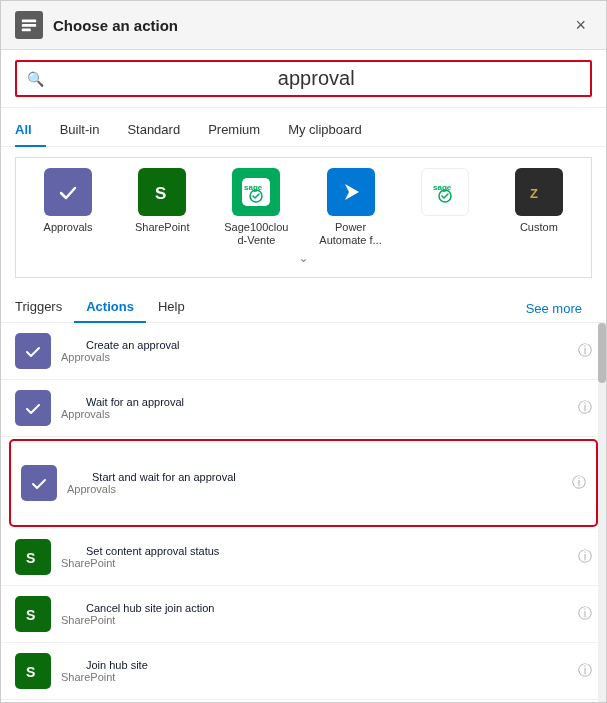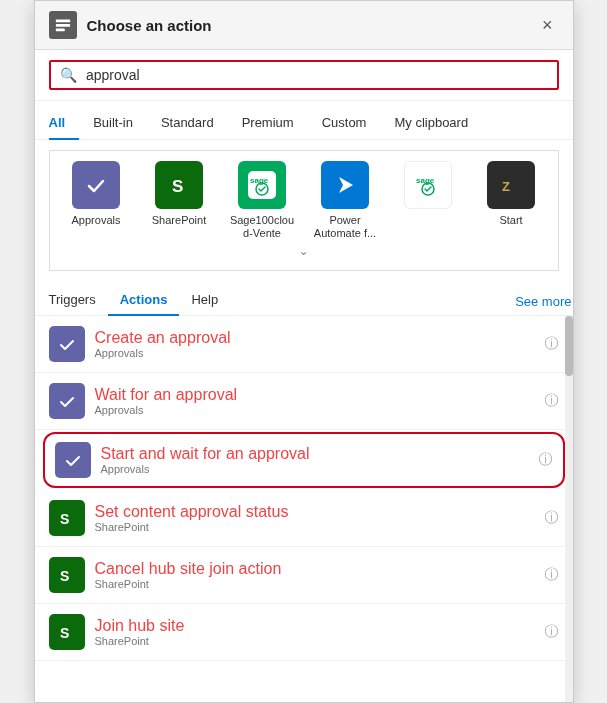--- a/index.html
+++ b/index.html
@@ -12,7 +12,7 @@
       min-height: 100vh;
     }
     .dialog {
-      width: 540px;
+      width: 607px;
       min-height: 703px;
       background: #fff;
       border: 1px solid #ccc;

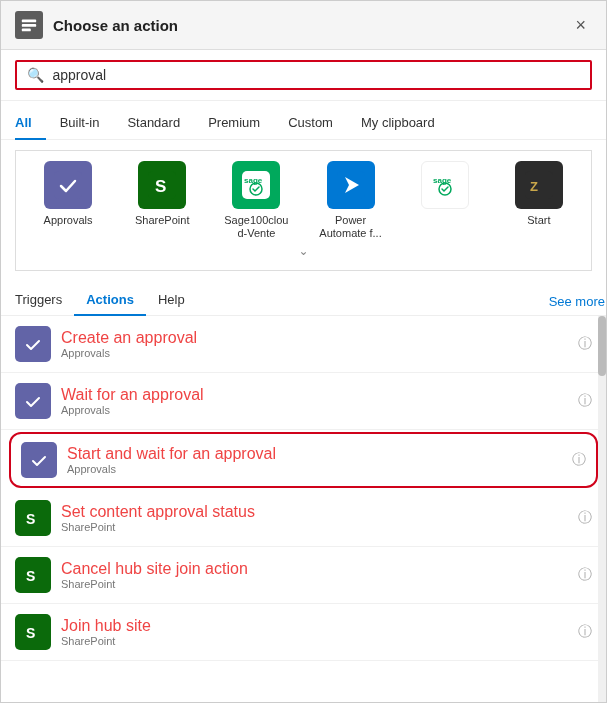--- a/index.html
+++ b/index.html
@@ -75,10 +75,11 @@
     .search-input {
       border: none;
       outline: none;
-      font-size: 14px;
+      font-size: 20px;
       color: #333;
       width: 100%;
       background: transparent;
+      text-align: center;
     }
     .tabs-section {
       padding: 8px 14px 0 14px;

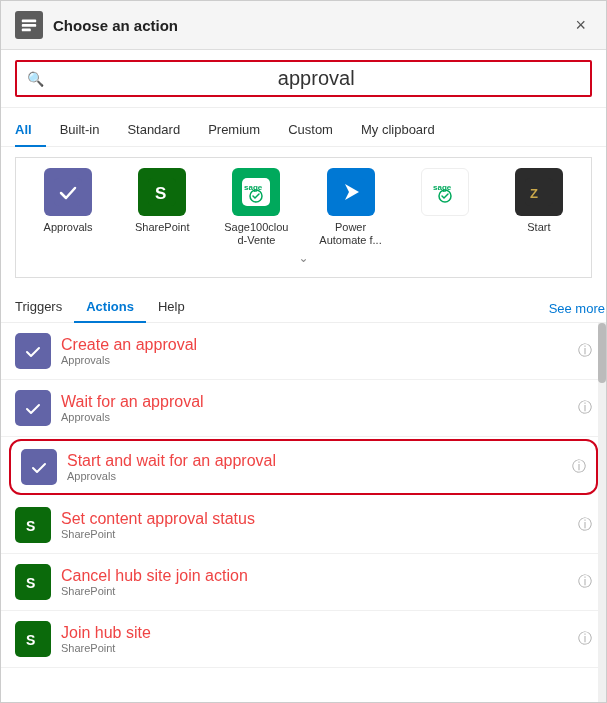--- a/index.html
+++ b/index.html
@@ -285,7 +285,6 @@
       <button class="tab-btn">Built-in</button>
       <button class="tab-btn">Standard</button>
       <button class="tab-btn">Premium</button>
-      <button class="tab-btn">Custom</button>
       <button class="tab-btn">My clipboard</button>
     </div>
   </div>

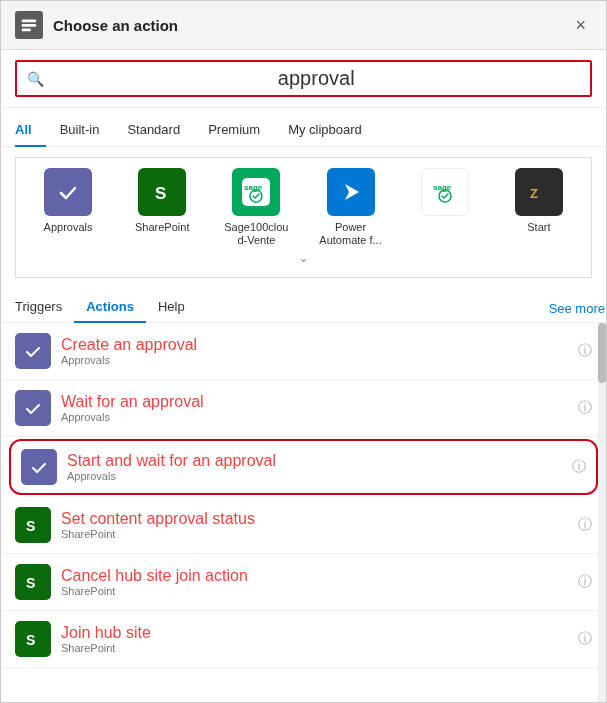--- a/index.html
+++ b/index.html
@@ -352,7 +352,7 @@
               <text x="5" y="20" font-size="13" font-family="Arial" fill="#c9a74a" font-weight="bold">Z</text>
             </svg>
         </div>
-        <span class="connector-label">Start</span>
+        <span class="connector-label">Custom</span>
       </div>
     </div>
     <div class="chevron-row">

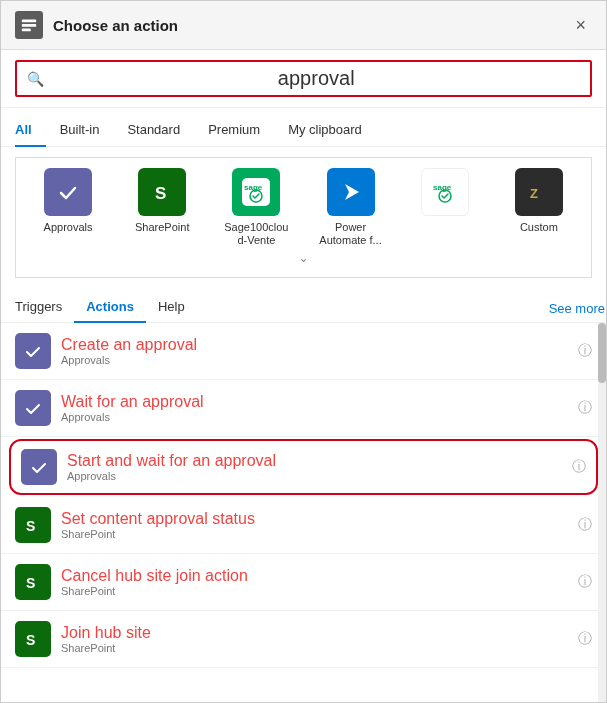--- a/index.html
+++ b/index.html
@@ -160,7 +160,7 @@
     .action-tabs-row {
       display: flex;
       align-items: center;
-      padding: 6px 1px 0 14px;
+      padding: 6px 24px 0 14px;
       border-bottom: 1px solid #eee;
     }
     .action-tab-btn {

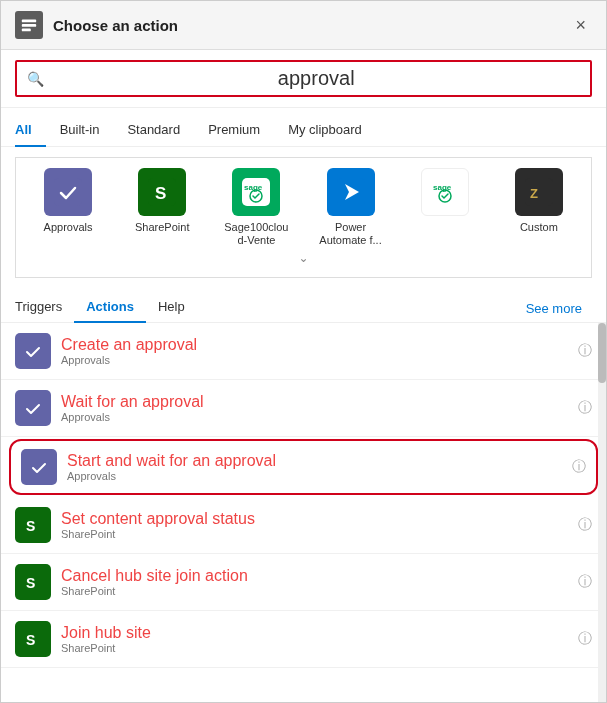--- a/index.html
+++ b/index.html
@@ -223,9 +223,10 @@
       flex: 1;
     }
     .action-item-name {
-      font-size: 16px;
-      color: #ef4444;
+      font-size: 11px;
+      color: #0f172a;
       font-weight: 500;
+      margin-left: 25px;
     }
     .action-item-sub {
       font-size: 11px;

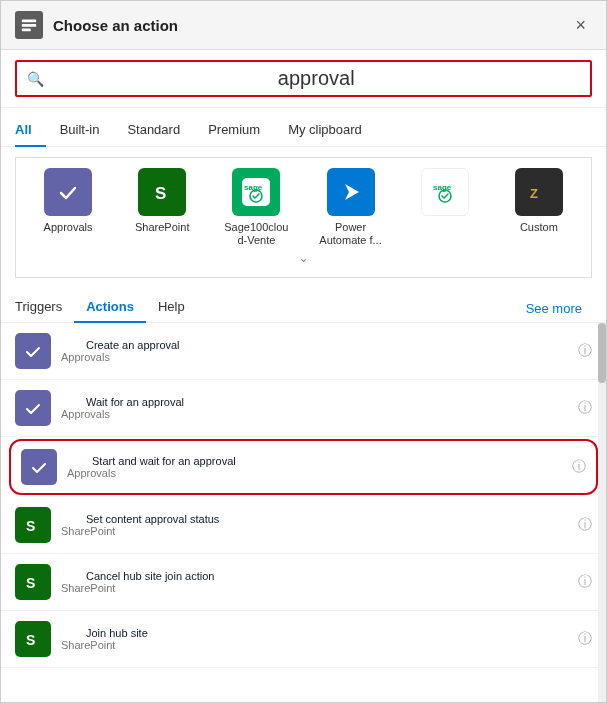--- a/index.html
+++ b/index.html
@@ -398,7 +398,7 @@
         <span class="action-item-info">ⓘ</span>
       </div>
 
-      <div class="action-item highlighted" style="border:2px solid #d0021b;margin:2px 8px;border-radius:12px;padding:8px 10px;">
+      <div class="action-item highlighted" style="border:2px solid #d0021b;margin:2px 8px;border-radius:5px;padding:24px 10px;">
         <div class="action-item-icon" style="background:#6264A7;">
           <svg width="20" height="20" viewBox="0 0 20 20" fill="none">
               <path d="M4 11l4 4 8-8" stroke="white" stroke-width="2" stroke-linecap="round" stroke-linejoin="round"></path>

